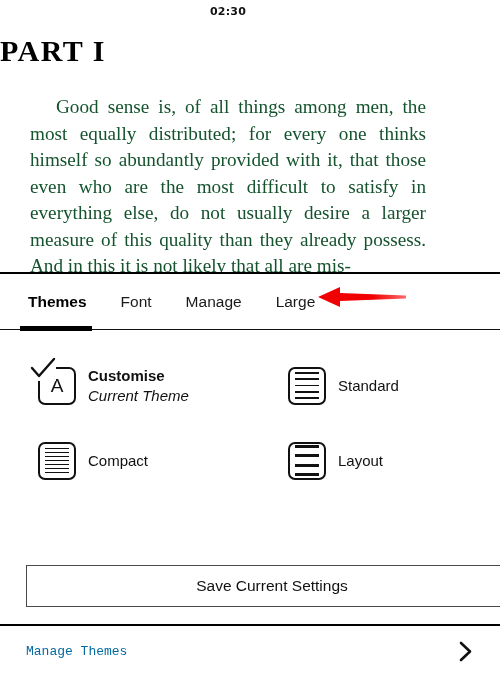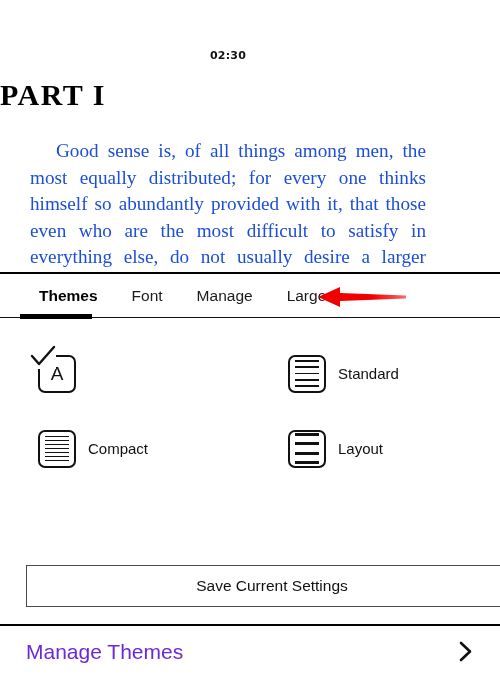--- a/index.html
+++ b/index.html
@@ -24,7 +24,6 @@
     height: 273px;
     background: #ffffff;
     overflow: hidden;
-    margin-top: 44px;
   }
   .statusbar {
     height: 22px;

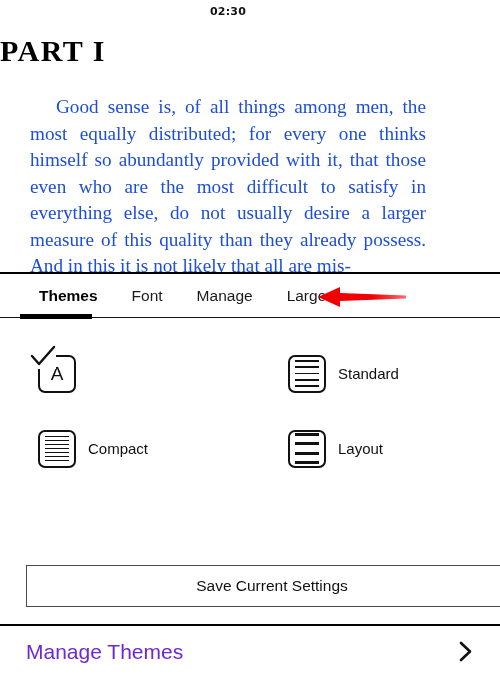--- a/index.html
+++ b/index.html
@@ -54,7 +54,7 @@
     line-height: 26.5px;
     text-align: justify;
     text-indent: 26px;
-    color: #1d4ed8;
+    color: #14532d;
     hyphens: manual;
   }
 

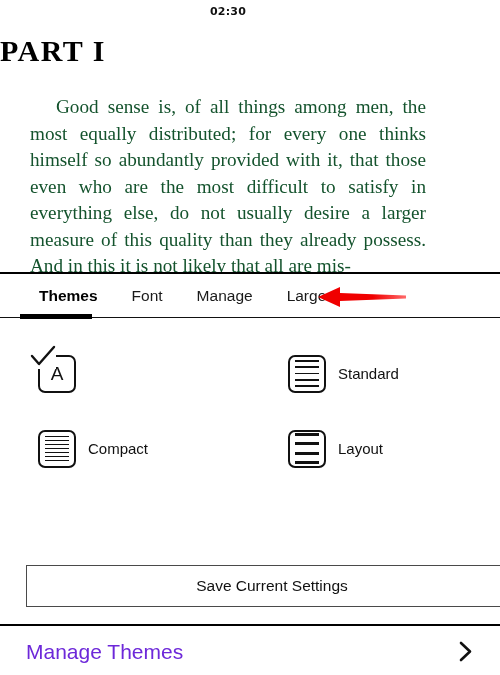--- a/index.html
+++ b/index.html
@@ -72,11 +72,11 @@
 
   .tabbar {
     position: relative;
-    height: 44px;
+    height: 56px;
     border-bottom: 1.5px solid #111111;
     display: flex;
     align-items: center;
-    padding-left: 38px;
+    padding-left: 27px;
     box-sizing: border-box;
   }
   .tab {

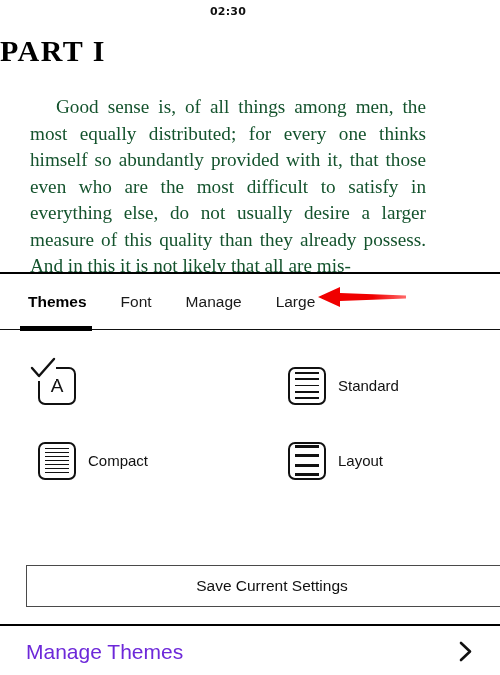--- a/index.html
+++ b/index.html
@@ -269,6 +269,10 @@
             <path d="M2 11 L9 19 L24 2" fill="none" stroke="#111111" stroke-width="2.4" stroke-linecap="round" stroke-linejoin="round"></path>
           </svg>
         </span>
+      </span>
+      <span class="theme-label">
+        <span class="theme-name bold">Customise</span>
+        <span class="theme-sub">Current Theme</span>
       </span>
     </div>
 

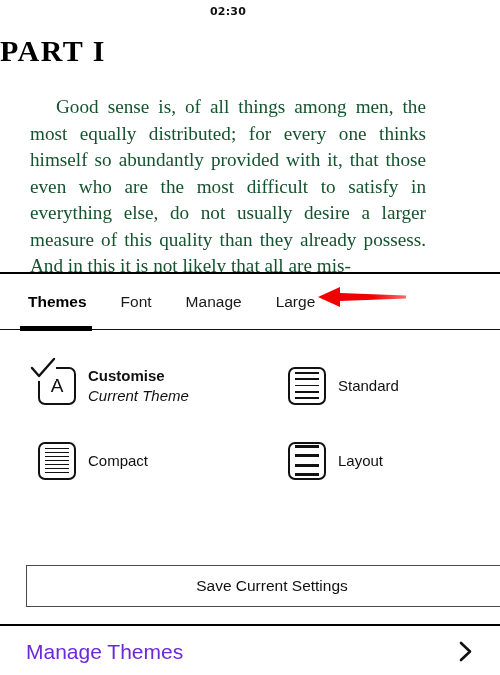--- a/index.html
+++ b/index.html
@@ -225,8 +225,9 @@
     cursor: pointer;
   }
   .manage-label {
-    font-size: 21px;
-    color: #6d28d9;
+    font-size: 13px;
+    color: #0369a1;
+    font-family: Liberation Mono, monospace;
   }
   .chevron {
     width: 13px;

